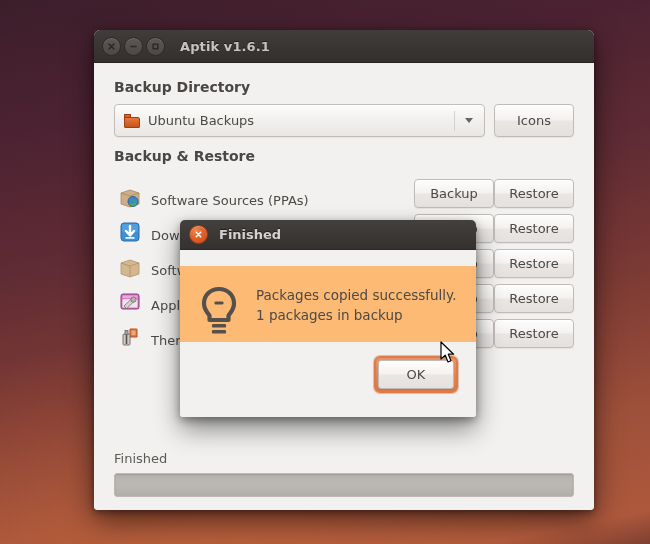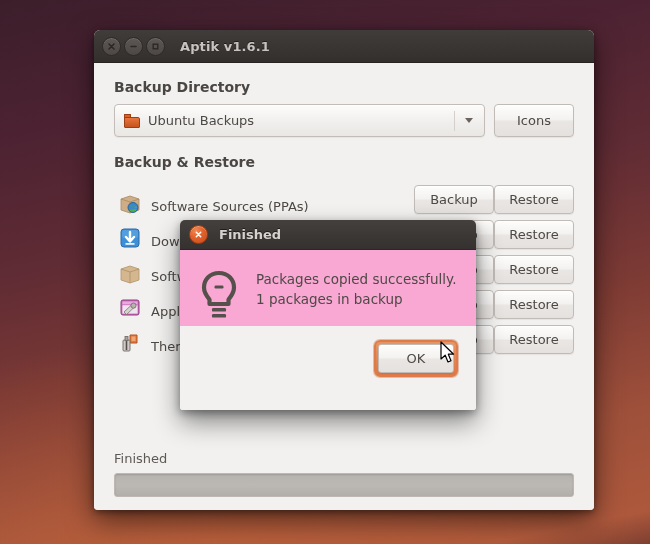--- a/index.html
+++ b/index.html
@@ -92,7 +92,7 @@
     display: flex;
     align-items: center;
     gap: 9px;
-    margin-bottom: 17px;
+    margin-bottom: 11px;
   }
   #dir-combo {
     flex: 1;

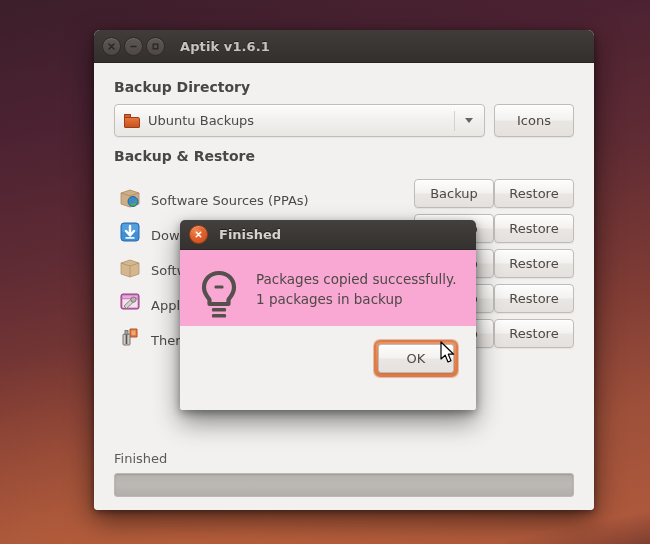--- a/index.html
+++ b/index.html
@@ -245,10 +245,11 @@
     text-shadow: 0 -1px 0 rgba(0,0,0,0.5);
   }
   #dialog-body {
-    background: #f9a8d4;
+    background: #fdba74;
     padding: 18px 8px 0 18px;
     display: flex;
     align-items: flex-start;
+    margin-top: 16px;
   }
   #bulb-icon { width: 46px; flex: 0 0 auto; margin-top: 2px; }
   #dialog-msg {

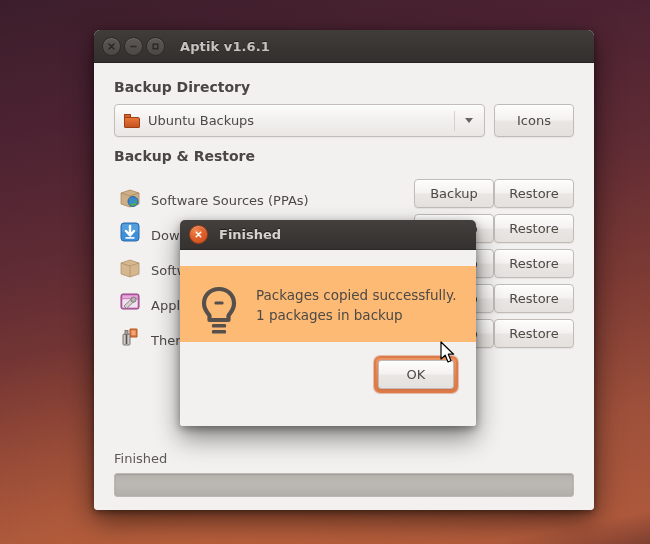--- a/index.html
+++ b/index.html
@@ -261,7 +261,7 @@
   }
   #dialog-actions {
     background: #f2f1f0;
-    padding: 14px 18px 33px 18px;
+    padding: 14px 18px 24px 18px;
     display: flex;
     justify-content: flex-end;
   }

